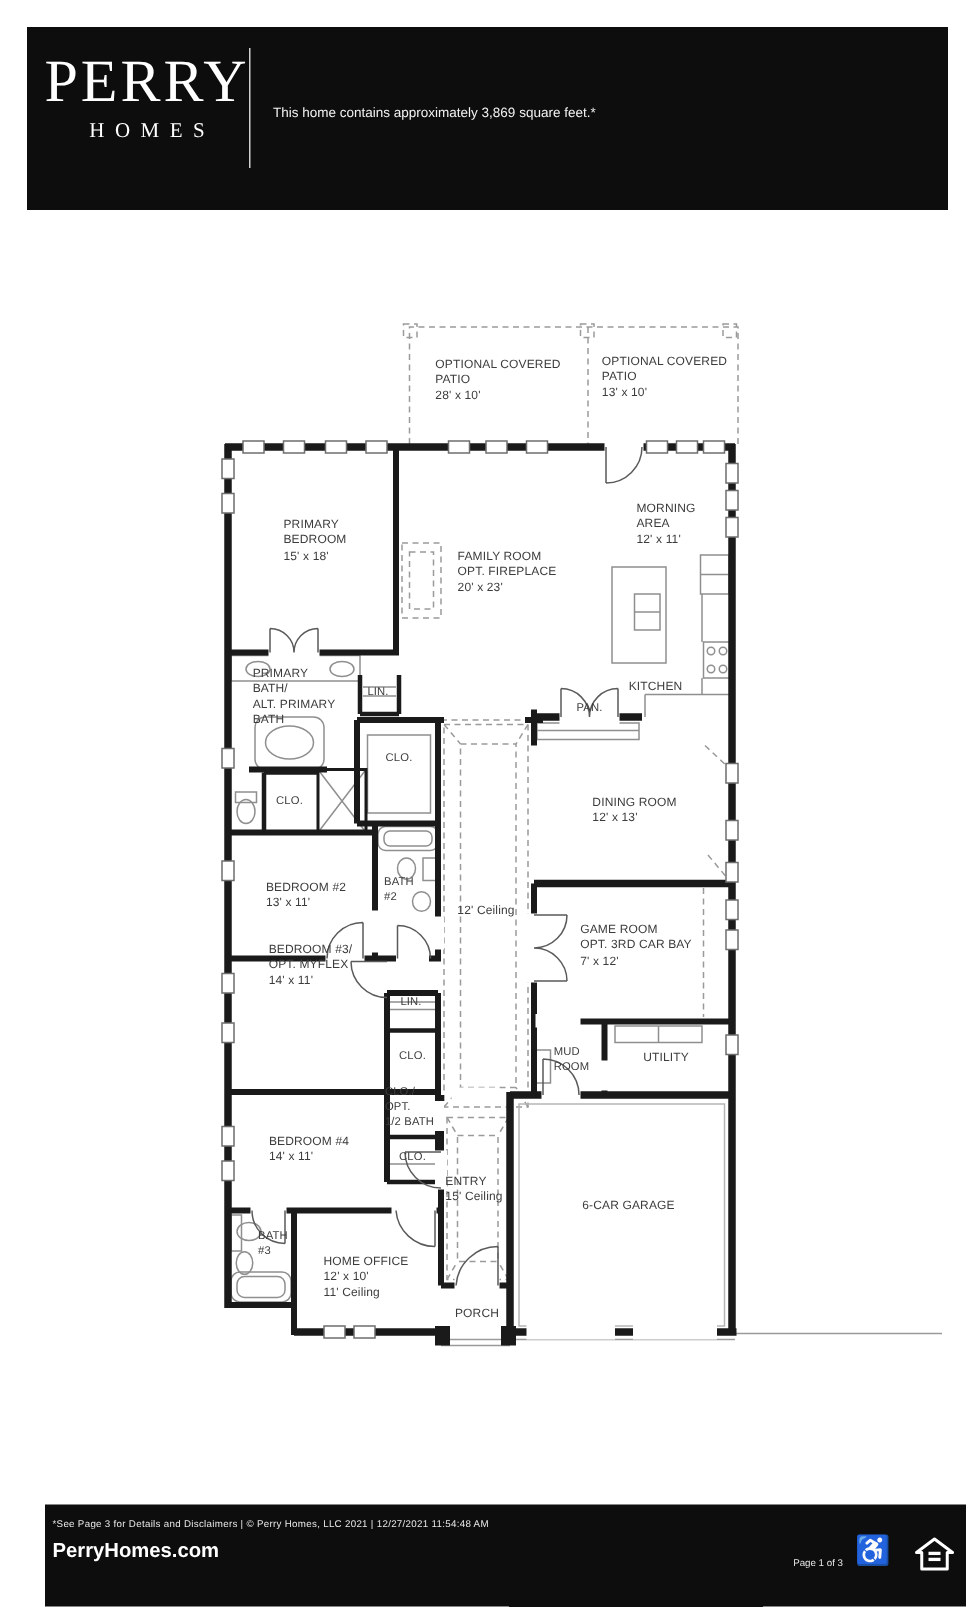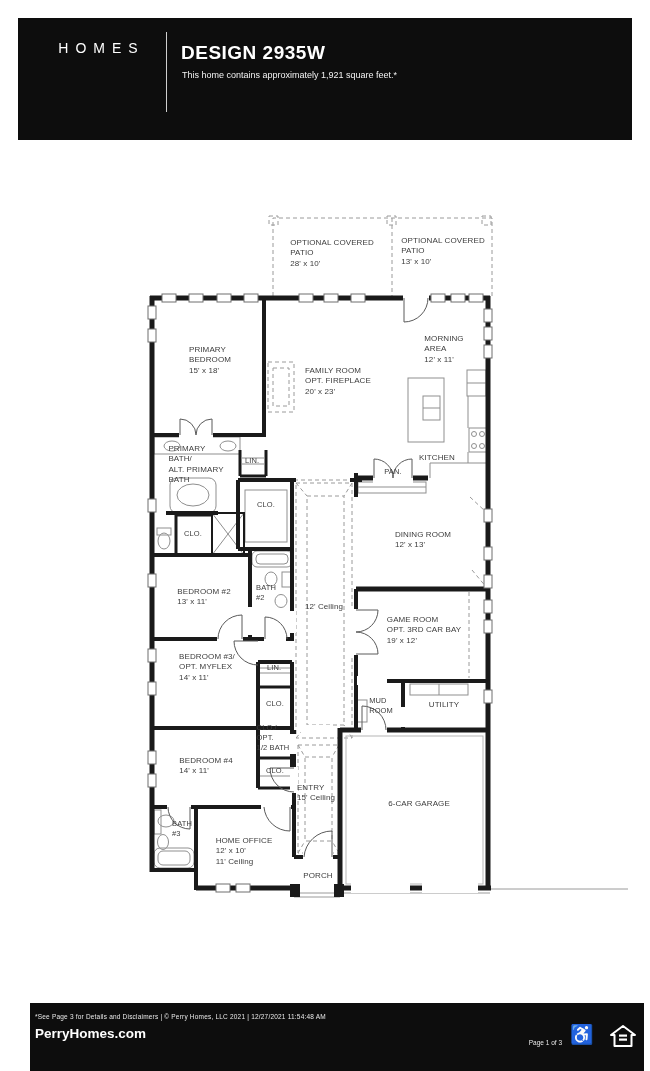--- a/index.html
+++ b/index.html
@@ -266,6 +266,7 @@
 
 <div class="bar" id="header-bar">
   <div class="brand">
+    <div class="brand-top">PERRY</div>
     <div class="brand-bottom">HOMES</div>
   </div>
   <div class="hdr-divider"></div>

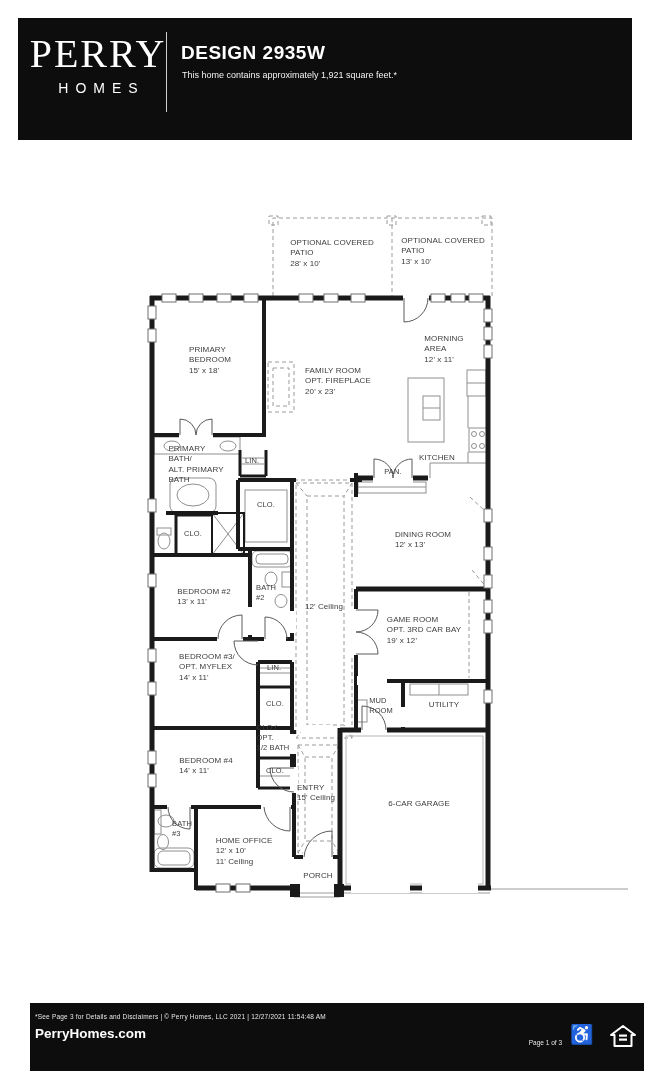--- a/index.html
+++ b/index.html
@@ -270,7 +270,6 @@
     <div class="brand-bottom">HOMES</div>
   </div>
   <div class="hdr-divider"></div>
-  <div class="hdr-title">DESIGN 2935W</div>
   <div class="hdr-subtitle">This home contains approximately 1,921 square feet.*</div>
 </div>
 

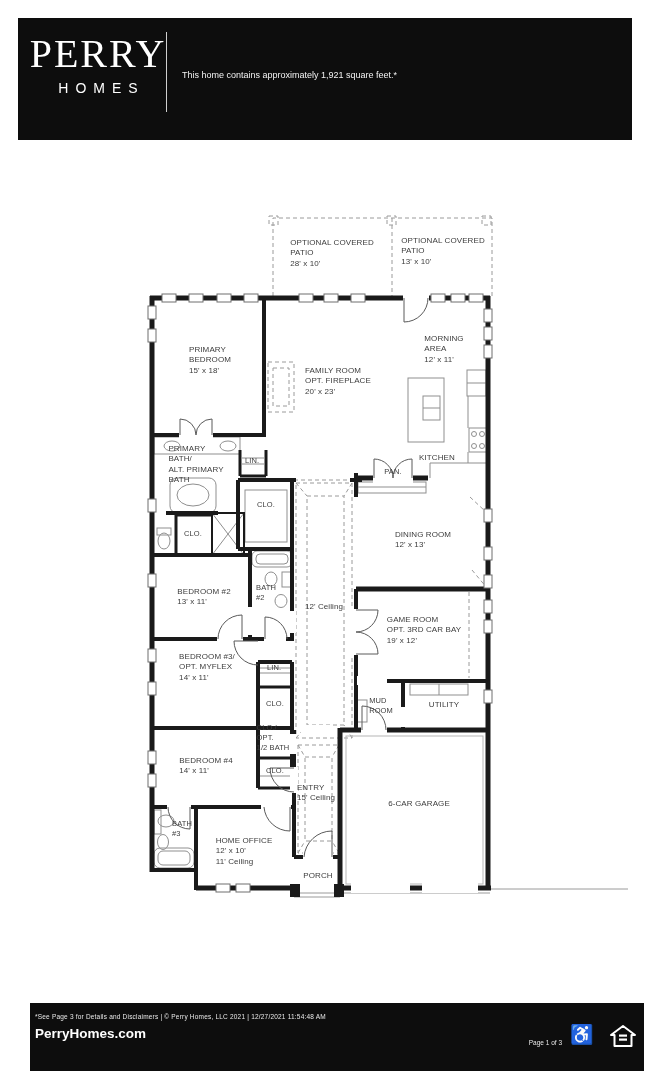--- a/index.html
+++ b/index.html
@@ -270,7 +270,7 @@
     <div class="brand-bottom">HOMES</div>
   </div>
   <div class="hdr-divider"></div>
-  <div class="hdr-subtitle">This home contains approximately 1,921 square feet.*</div>
+  <div class="hdr-subtitle">This home contains approximately 3,869 square feet.*</div>
 </div>
 
 <div class="bar" id="footer-bar">

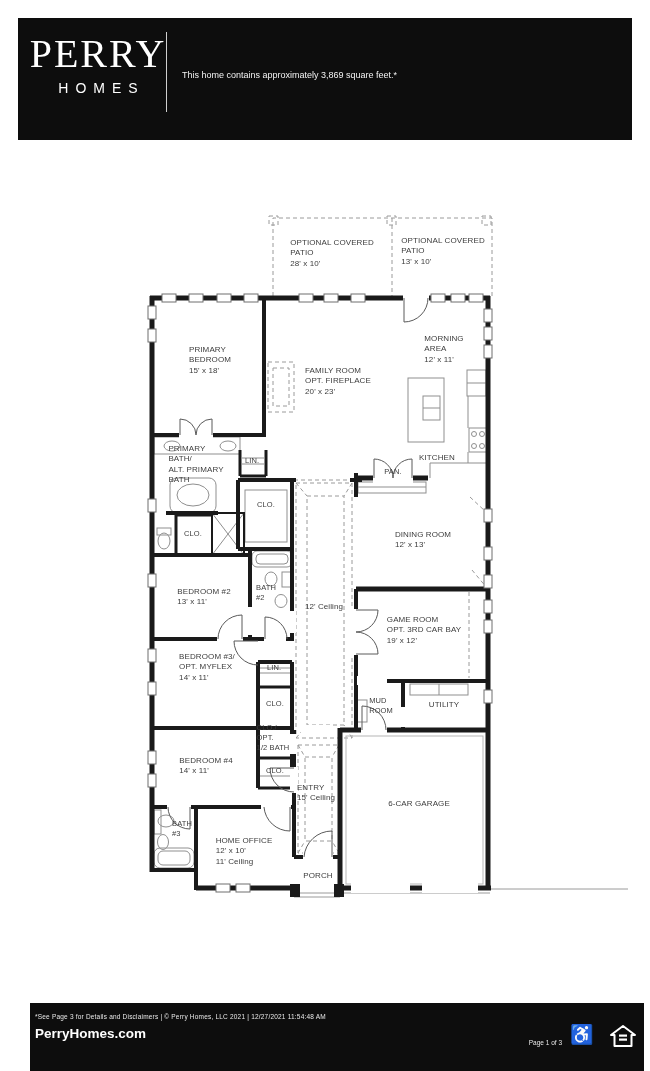--- a/index.html
+++ b/index.html
@@ -9,7 +9,7 @@
   #footer-bar{top:1003px;height:72px;margin-left:12px;}
   .brand{position:absolute;left:10px;top:16px;width:140px;text-align:center;color:#fff;}
   .brand-top{font-family:"Liberation Serif",serif;font-size:40px;font-weight:400;letter-spacing:2px;line-height:1;}
-  .brand-bottom{font-size:14px;letter-spacing:7px;margin-top:6px;padding-left:7px;}
+  .brand-bottom{font-size:14px;letter-spacing:7px;margin-top:6px;padding-left:7px;font-family:Liberation Serif, serif;}
   .hdr-divider{position:absolute;left:148px;top:14px;width:1px;height:80px;background:#cfcfcf;}
   .hdr-title{position:absolute;left:163px;top:24px;font-size:19px;font-weight:bold;letter-spacing:.5px;}
   .hdr-subtitle{position:absolute;left:164px;top:52px;font-size:9px;color:#f2f2f2;}

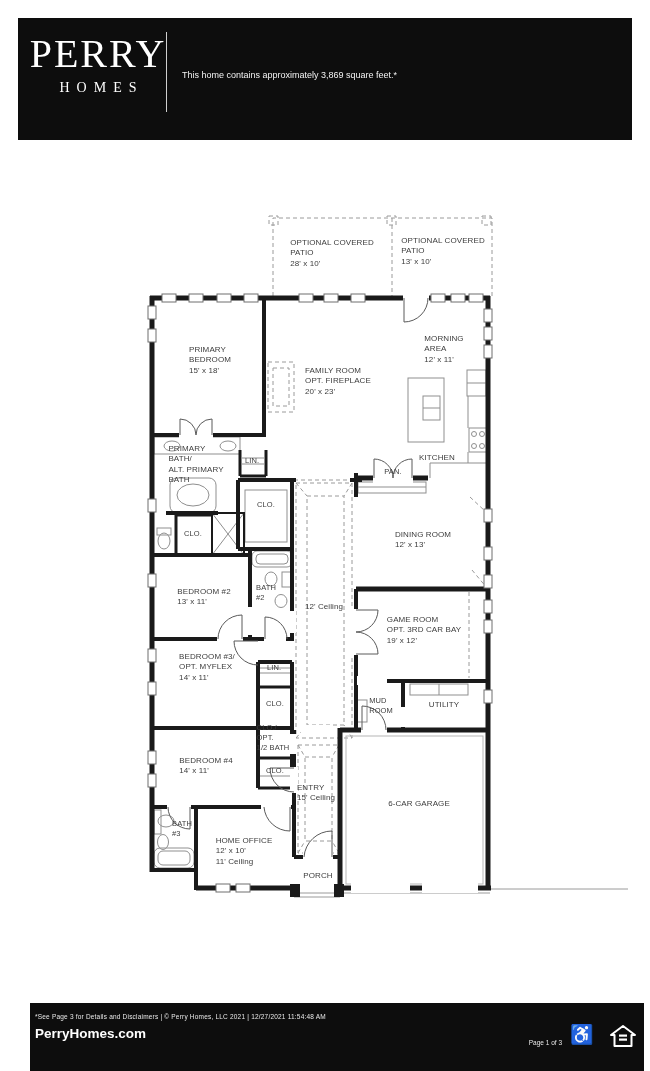--- a/index.html
+++ b/index.html
@@ -239,7 +239,7 @@
 <div class="lbl" style="left:324px;top:602px">12' Ceiling</div>
 <div class="lbl" style="left:424px;top:615px">GAME ROOM
 OPT. 3RD CAR BAY
-19' x 12'</div>
+7' x 12'</div>
 <div class="lbl sm" style="left:381px;top:696px">MUD
 ROOM</div>
 <div class="lbl" style="left:444px;top:700px">UTILITY</div>

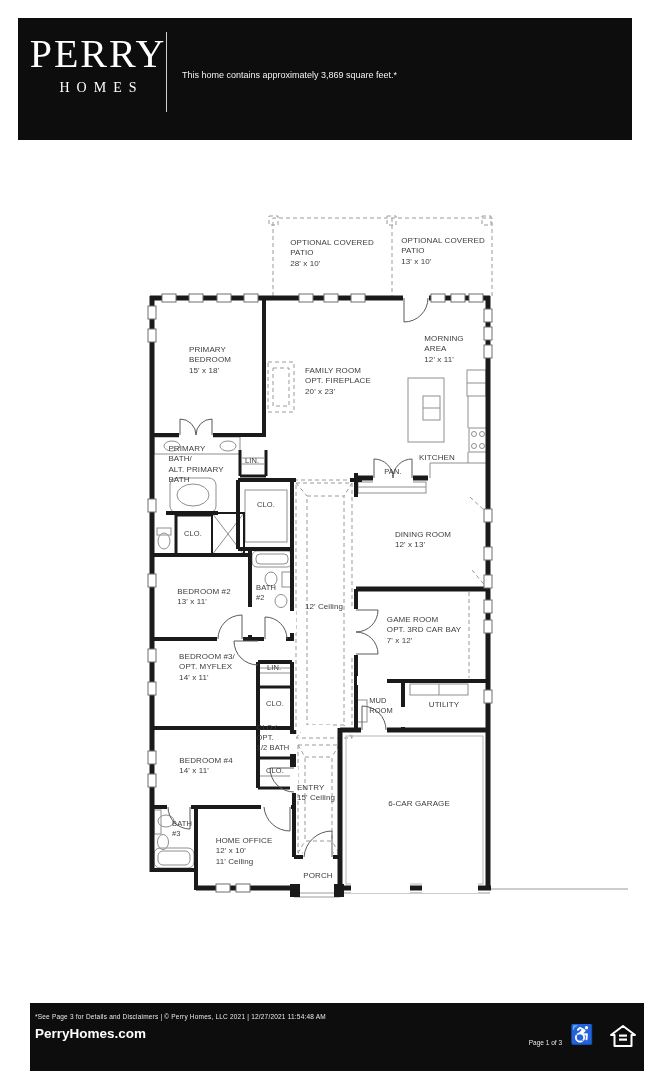--- a/index.html
+++ b/index.html
@@ -243,7 +243,7 @@
 <div class="lbl sm" style="left:381px;top:696px">MUD
 ROOM</div>
 <div class="lbl" style="left:444px;top:700px">UTILITY</div>
-<div class="lbl" style="left:207px;top:652px">BEDROOM #3/
+<div class="lbl" style="left:207px;top:628px">BEDROOM #3/
 OPT. MYFLEX
 14' x 11'</div>
 <div class="lbl sm" style="left:274px;top:663px">LIN.</div>

